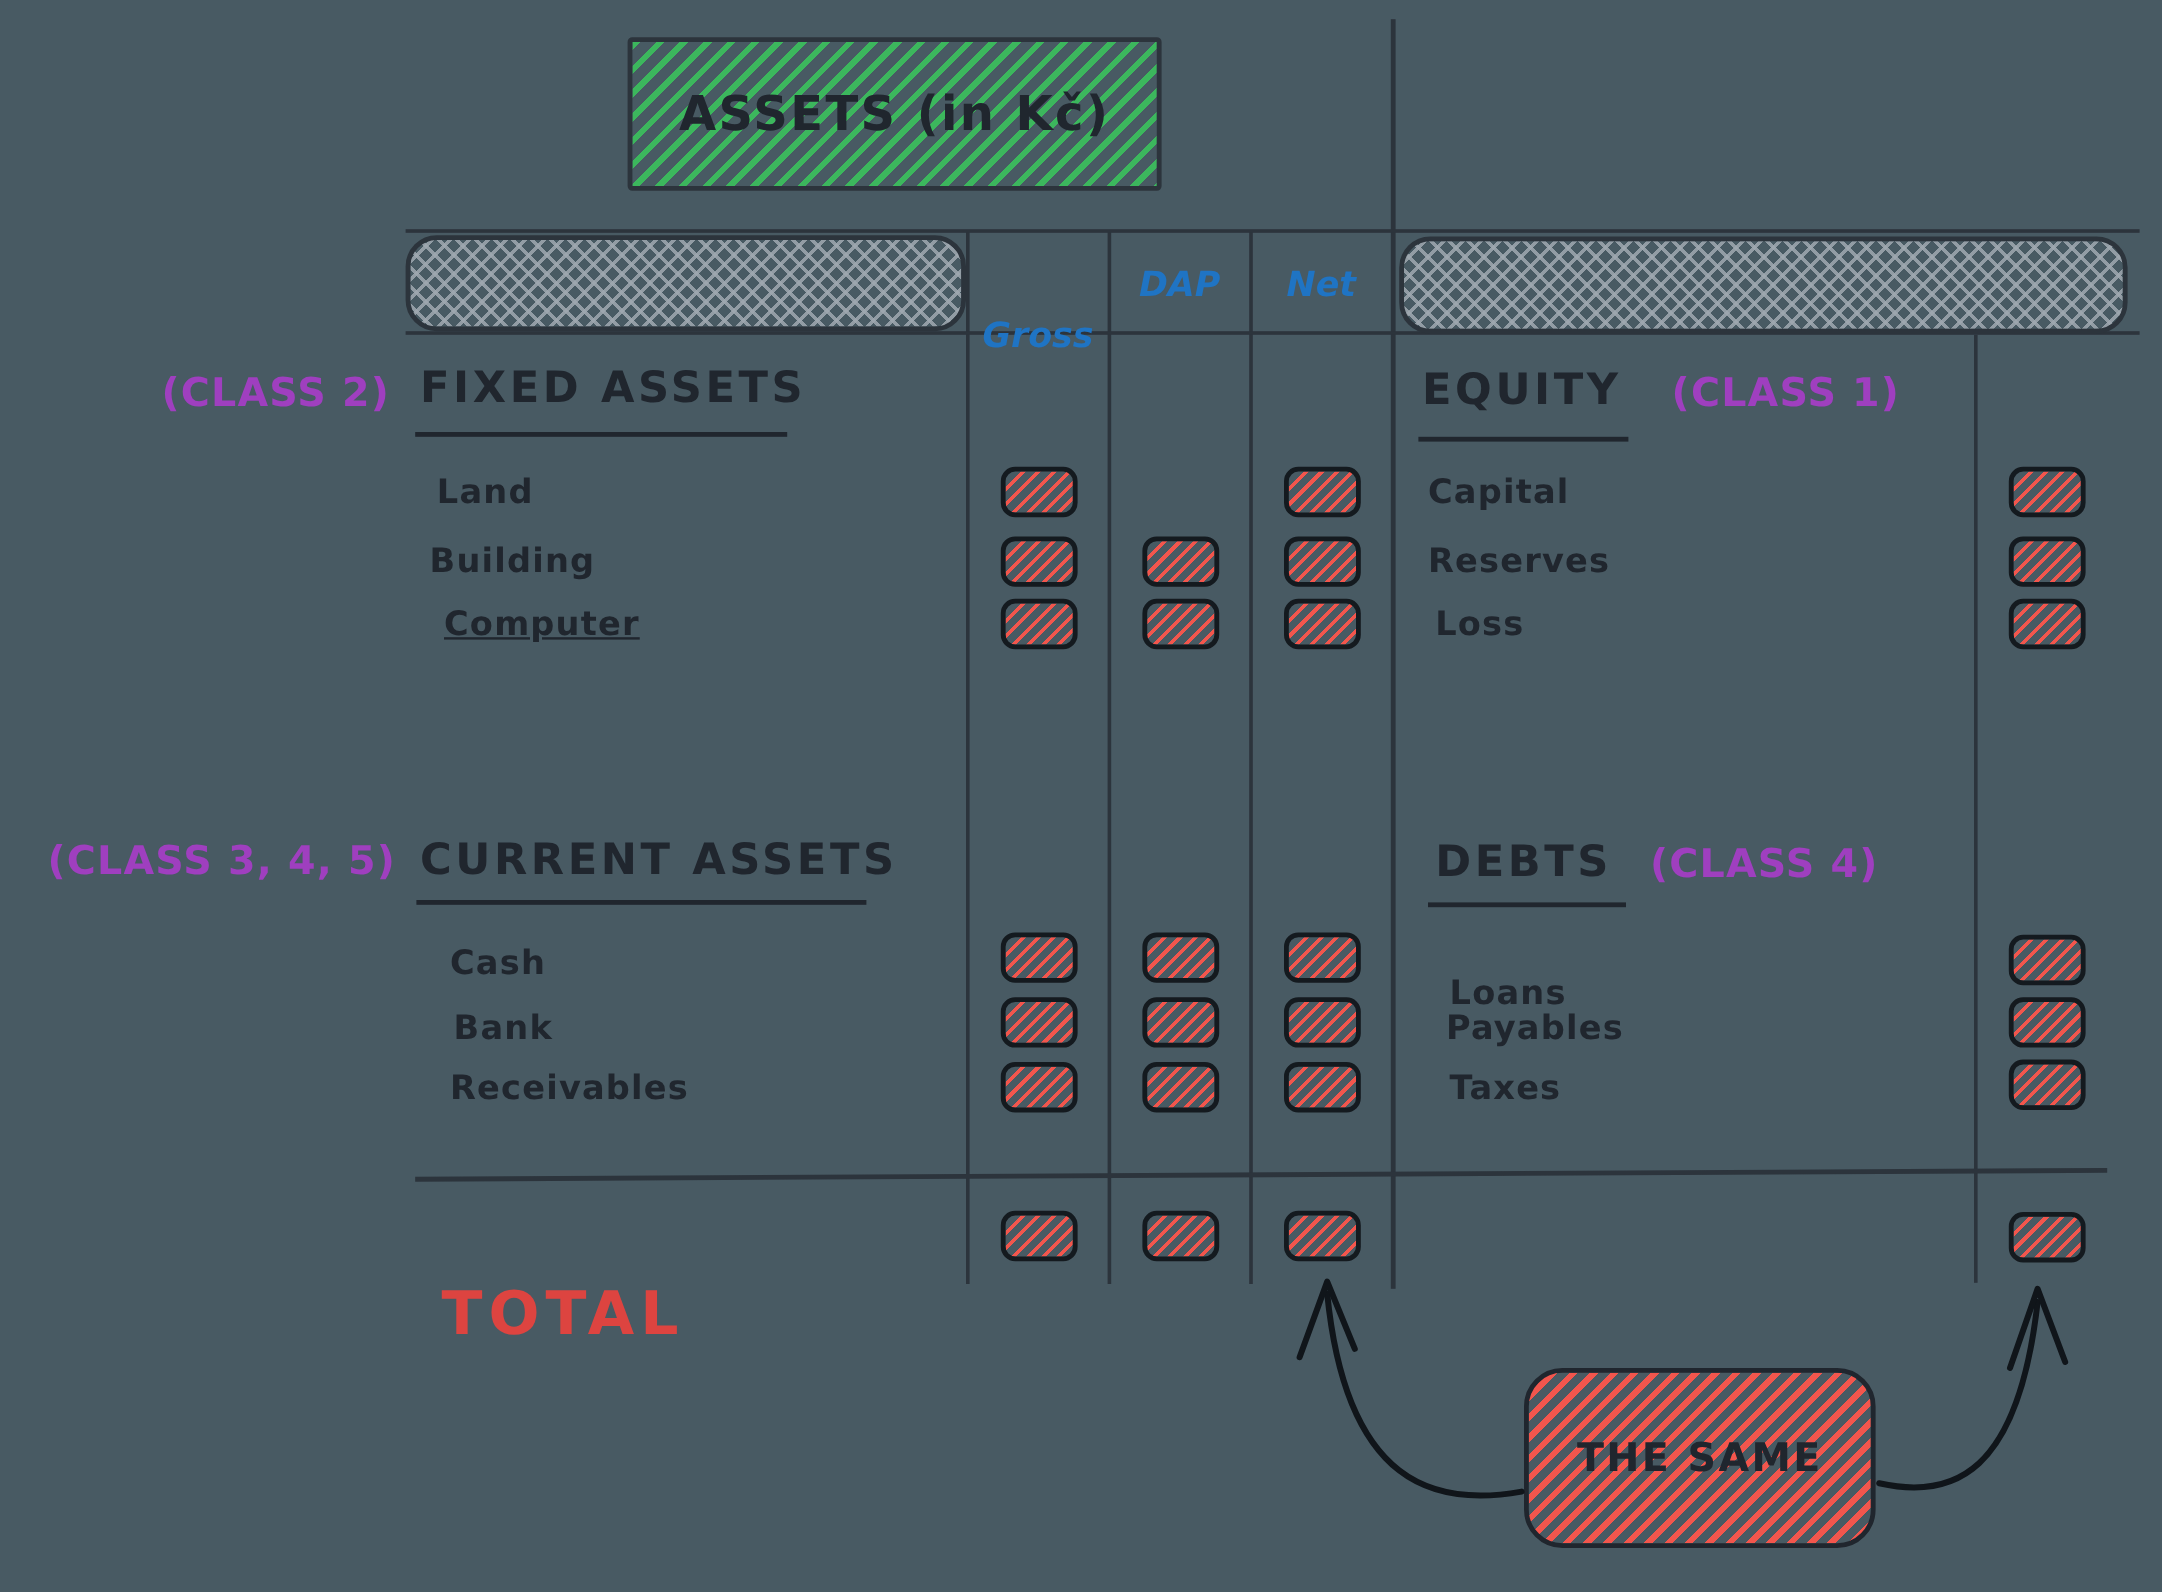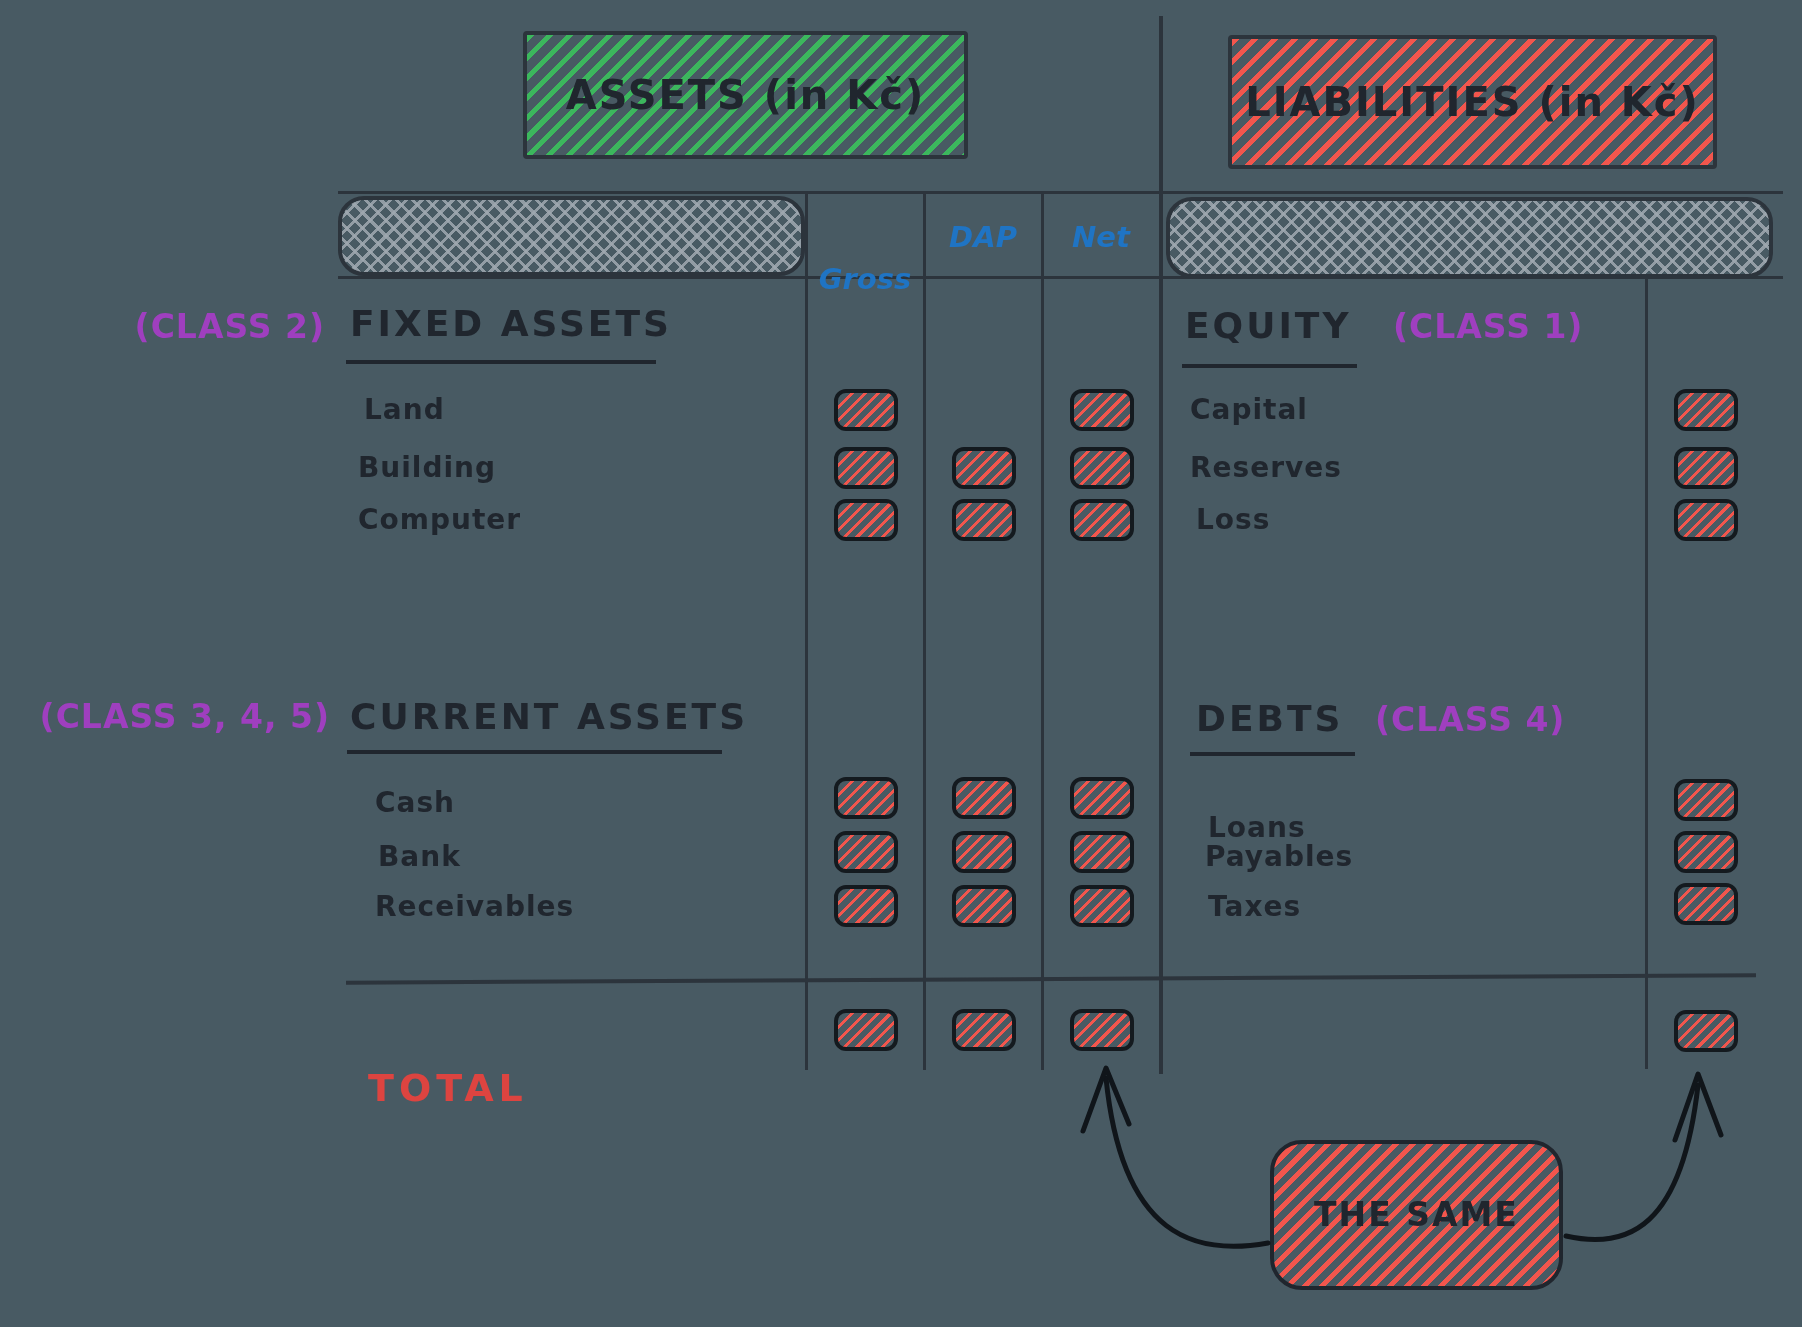--- a/index.html
+++ b/index.html
@@ -52,9 +52,6 @@
 
   <div class="header-box green" style="left:523px;top:31px;width:445px;height:128px;">
     <span>ASSETS (in Kč)</span>
-  </div>
-  <div class="header-box redbox" style="left:1228px;top:35px;width:489px;height:134px;">
-    <span>LIABILITIES (in Kč)</span>
   </div>
 
   <div class="graybar" style="left:338px;top:196px;width:467px;height:80px;"></div>

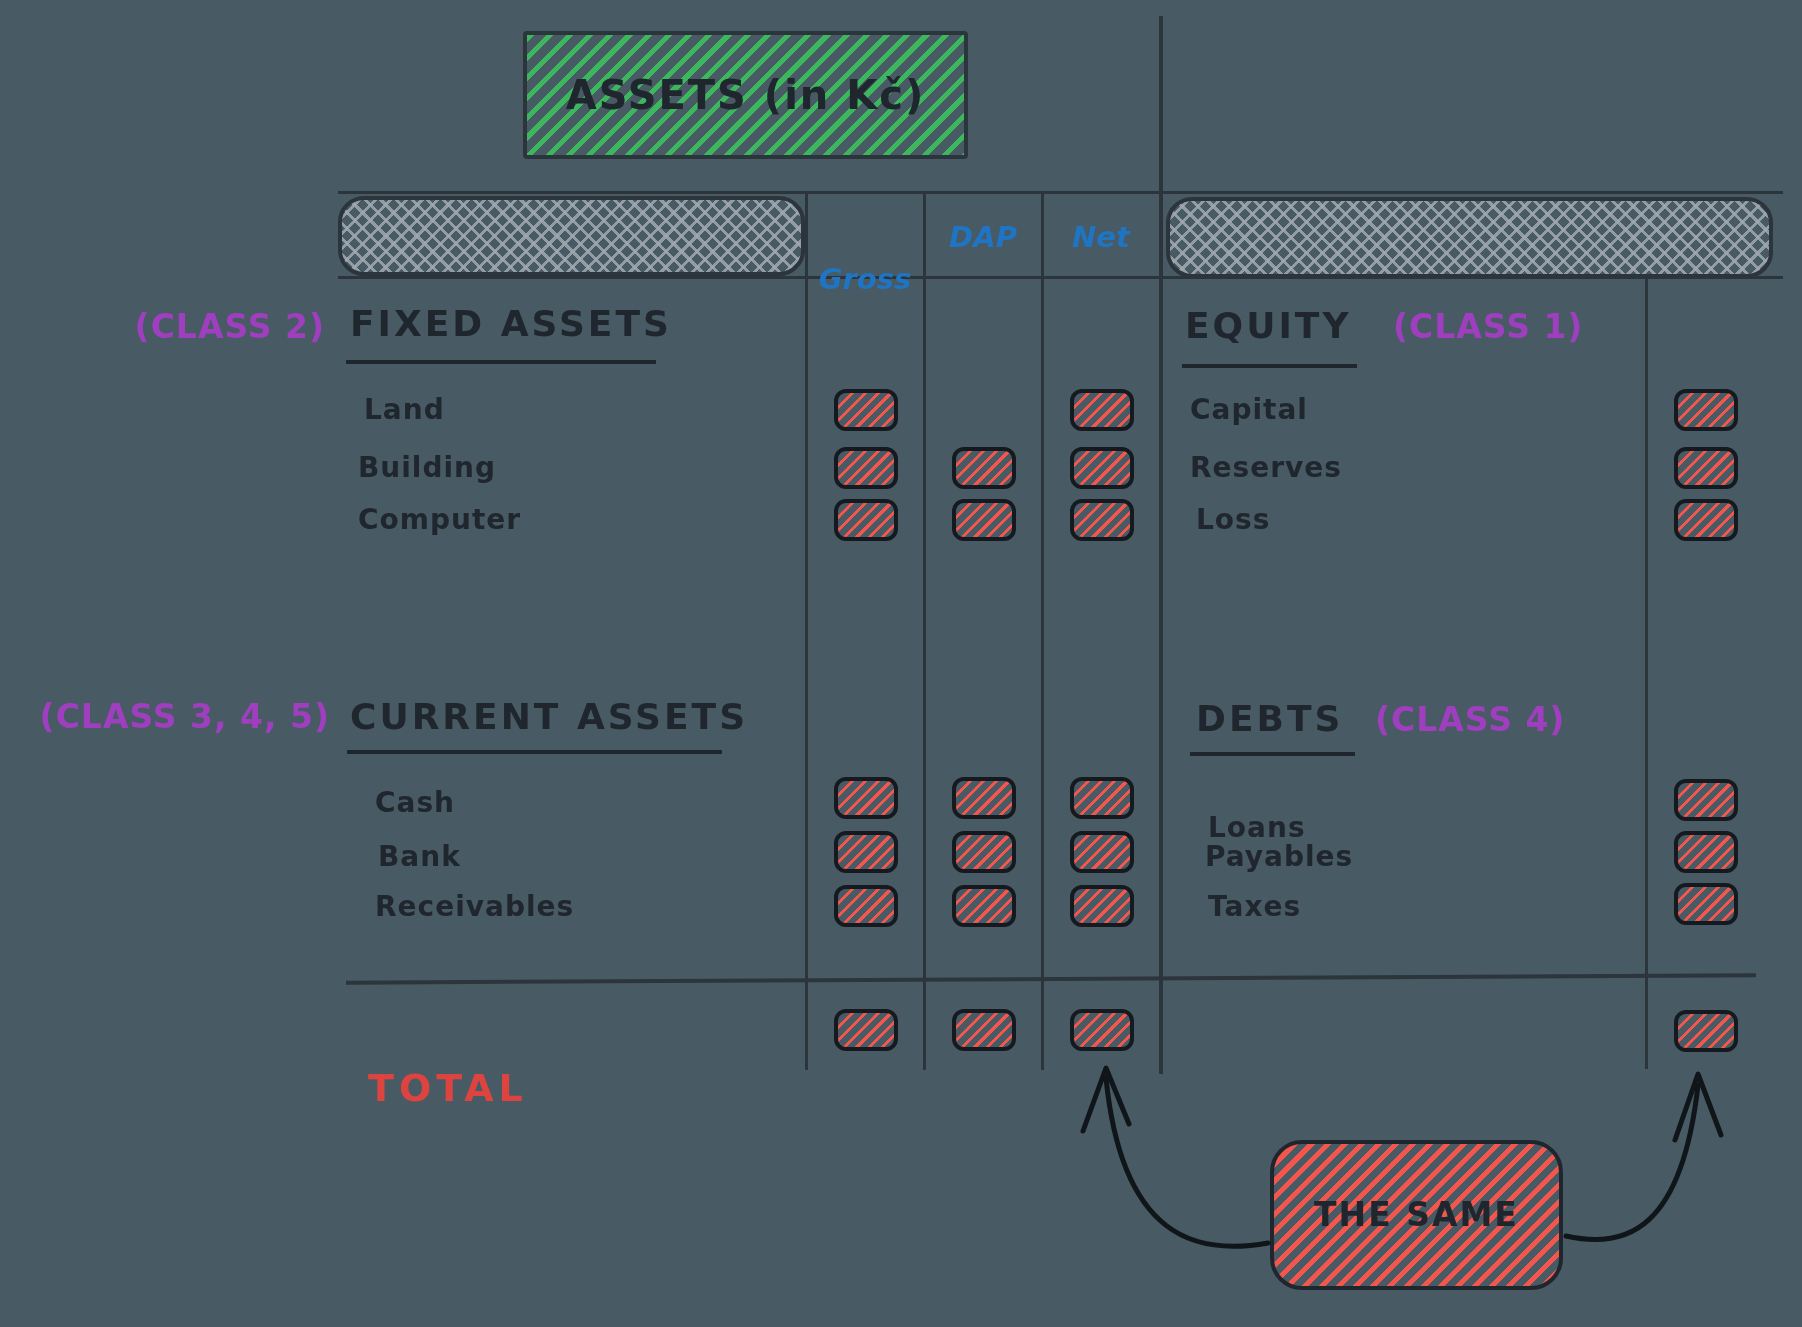--- a/index.html
+++ b/index.html
@@ -66,7 +66,7 @@
   <div class="underline" style="left:346px;top:360px;width:310px;"></div>
   <div class="itemlab" style="left:364px;top:392px;">Land</div>
   <div class="itemlab" style="left:358px;top:450px;">Building</div>
-  <div class="itemlab" style="left:358px;top:502px;">Computer</div>
+  <div class="itemlab" style="left:370px;top:502px;text-decoration:underline;">Computer</div>
   <div class="vbox" style="left:834px;top:389px;"></div>
   <div class="vbox" style="left:1070px;top:389px;"></div>
   <div class="vbox" style="left:834px;top:447px;"></div>

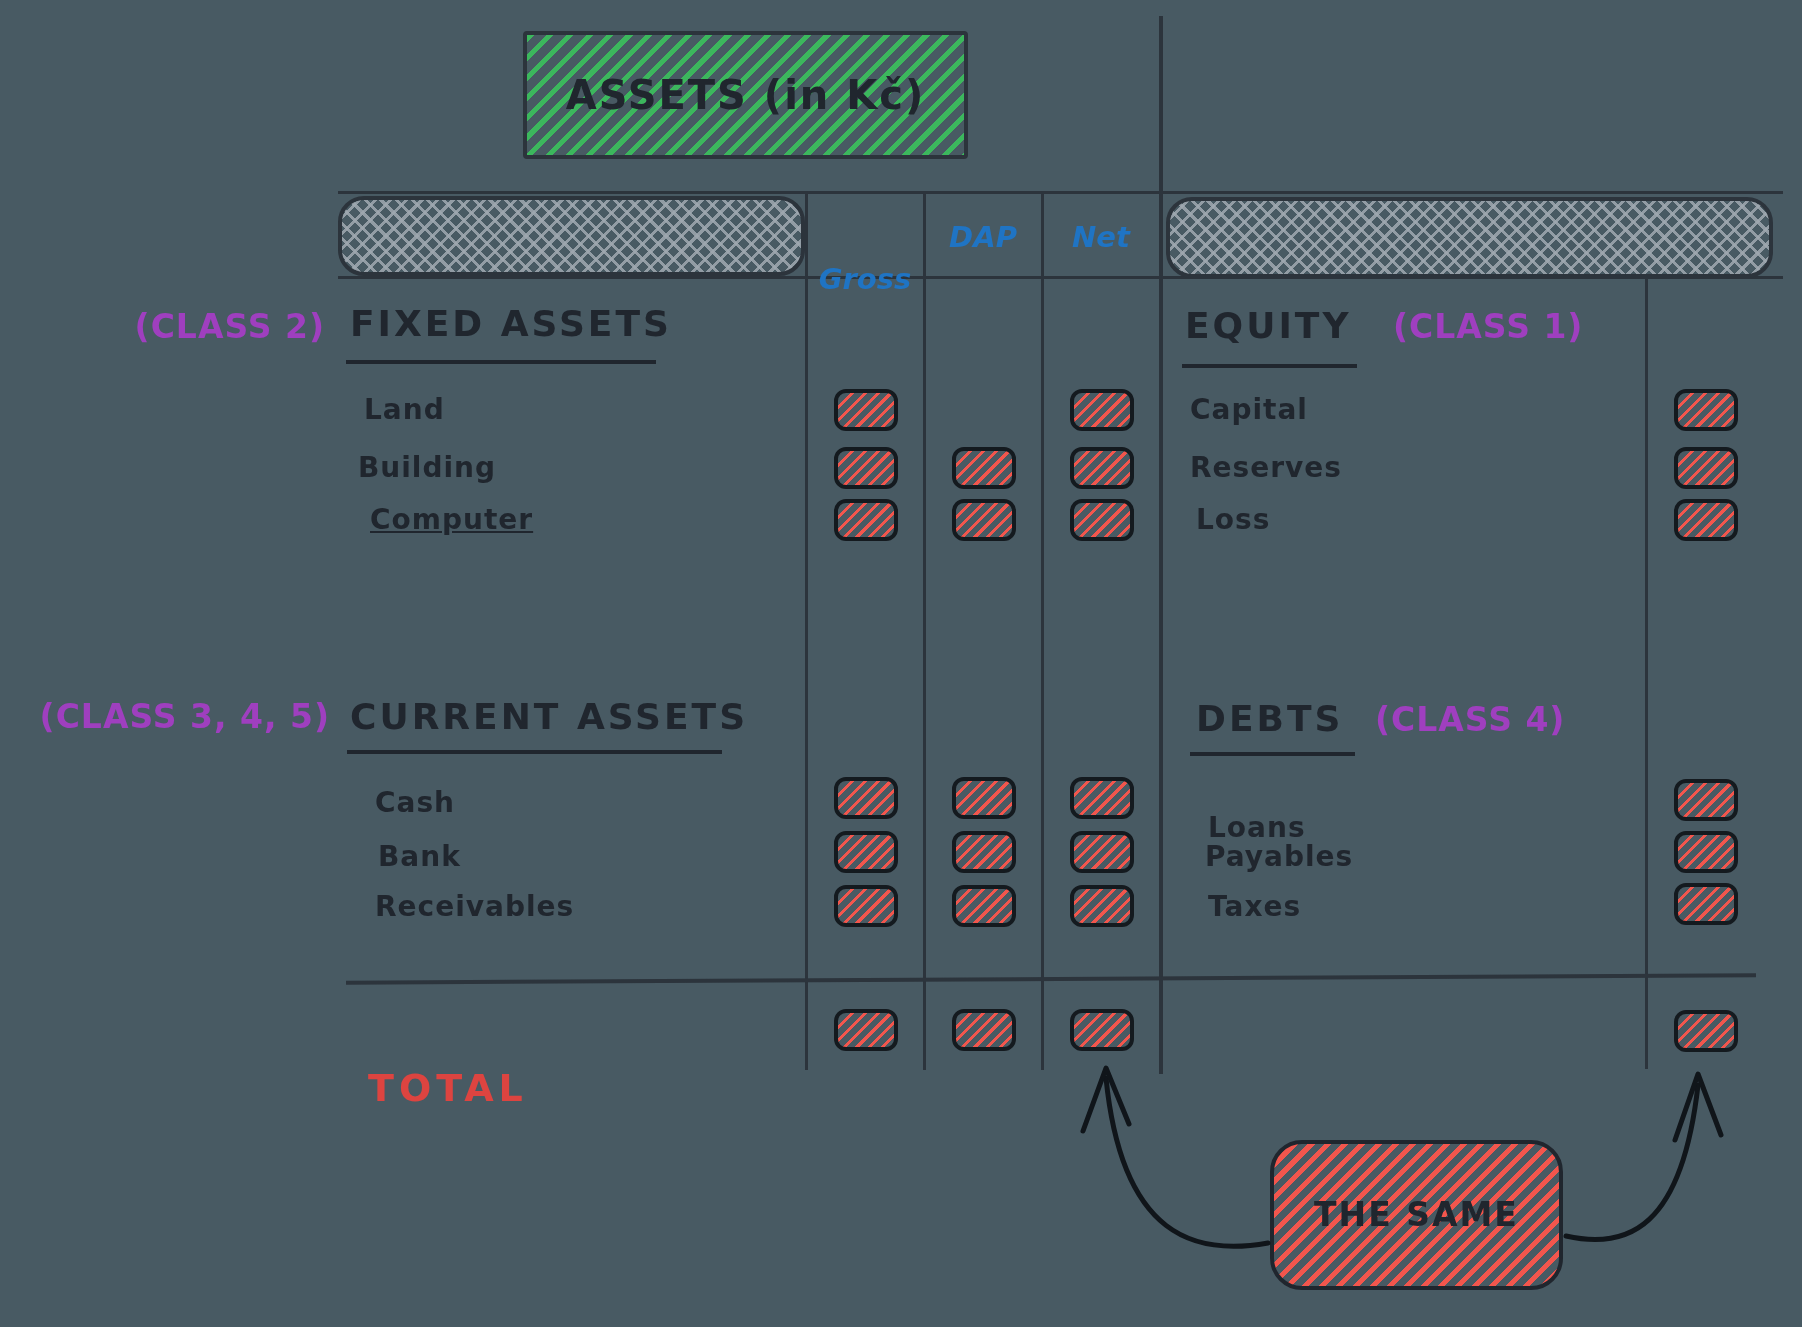--- a/index.html
+++ b/index.html
@@ -29,7 +29,7 @@
     font-size:28px;font-weight:600;letter-spacing:1px;}
   .vbox{position:absolute;width:64px;height:42px;border:4px solid #141a1f;border-radius:12px;
     background:repeating-linear-gradient(135deg, var(--red) 0 3px, transparent 3px 9px);}
-  .totallab{position:absolute;color:var(--total_red);font-size:38px;font-weight:bold;letter-spacing:5px;}
+  .totallab{position:absolute;color:var(--total_red);font-size:50px;font-weight:bold;letter-spacing:5px;}
   .notebox{position:absolute;border:4px solid var(--ink);border-radius:32px;
     background:repeating-linear-gradient(135deg, var(--red) 0 5px, transparent 5px 12px);
     display:flex;flex-direction:column;align-items:center;justify-content:center;

